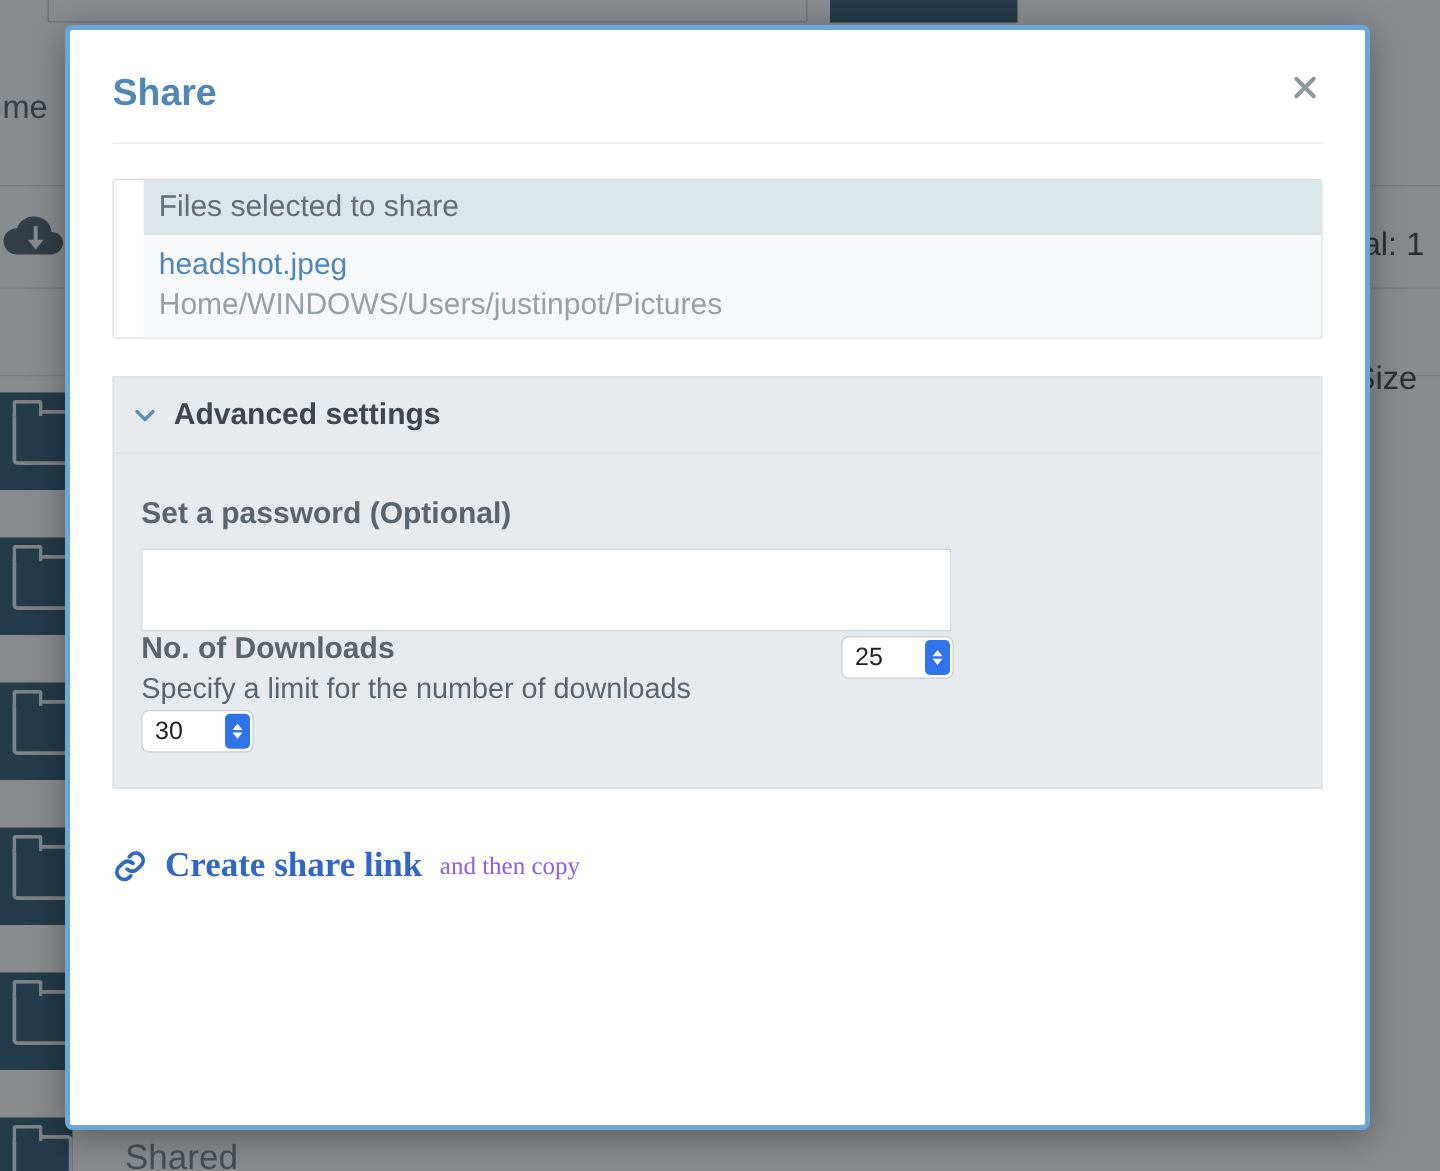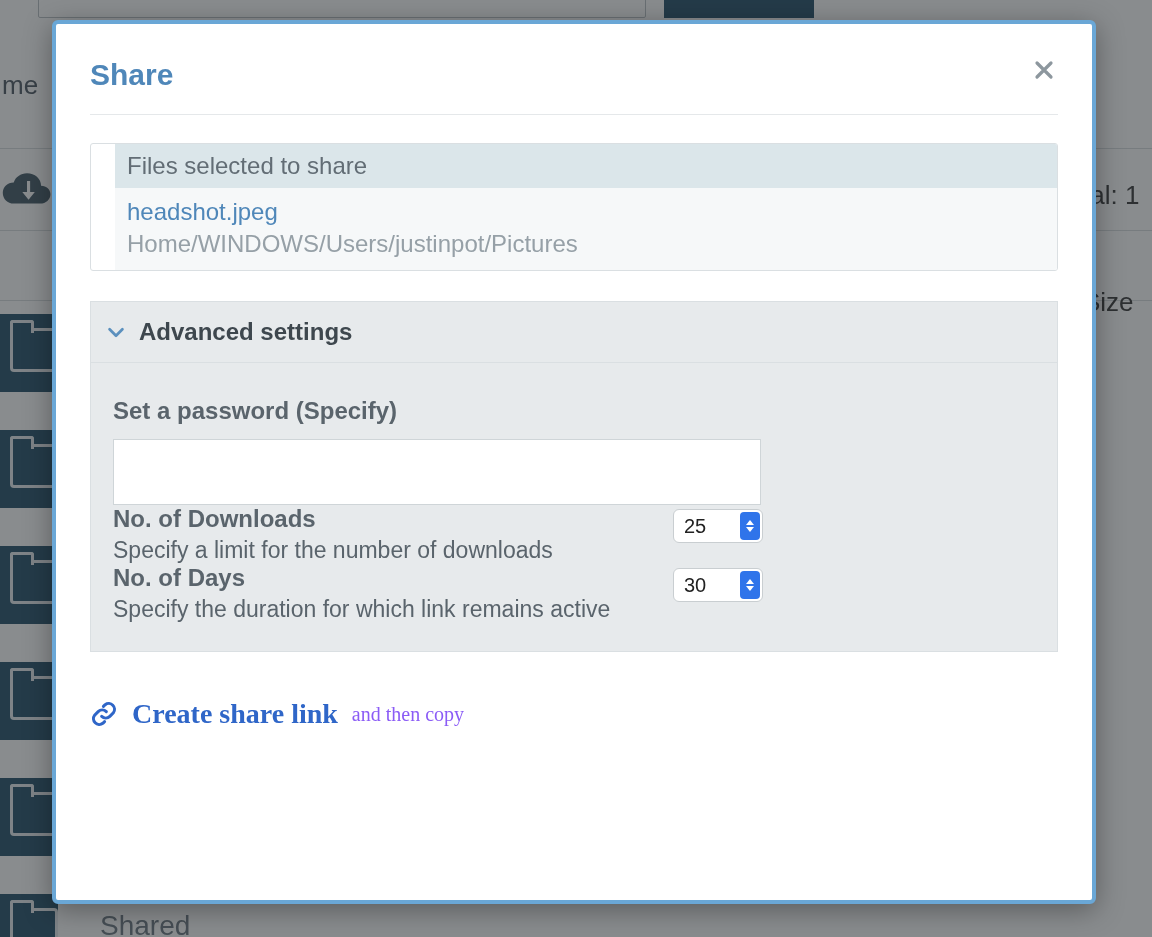--- a/index.html
+++ b/index.html
@@ -169,7 +169,7 @@
 
     <div class="adv-body">
 
-      <div class="field-label">Set a password (Specify)</div>
+      <div class="field-label">Set a password (Optional)</div>
       <input class="pw-input" type="text" value="" style="">
 
       <div class="setting-row">

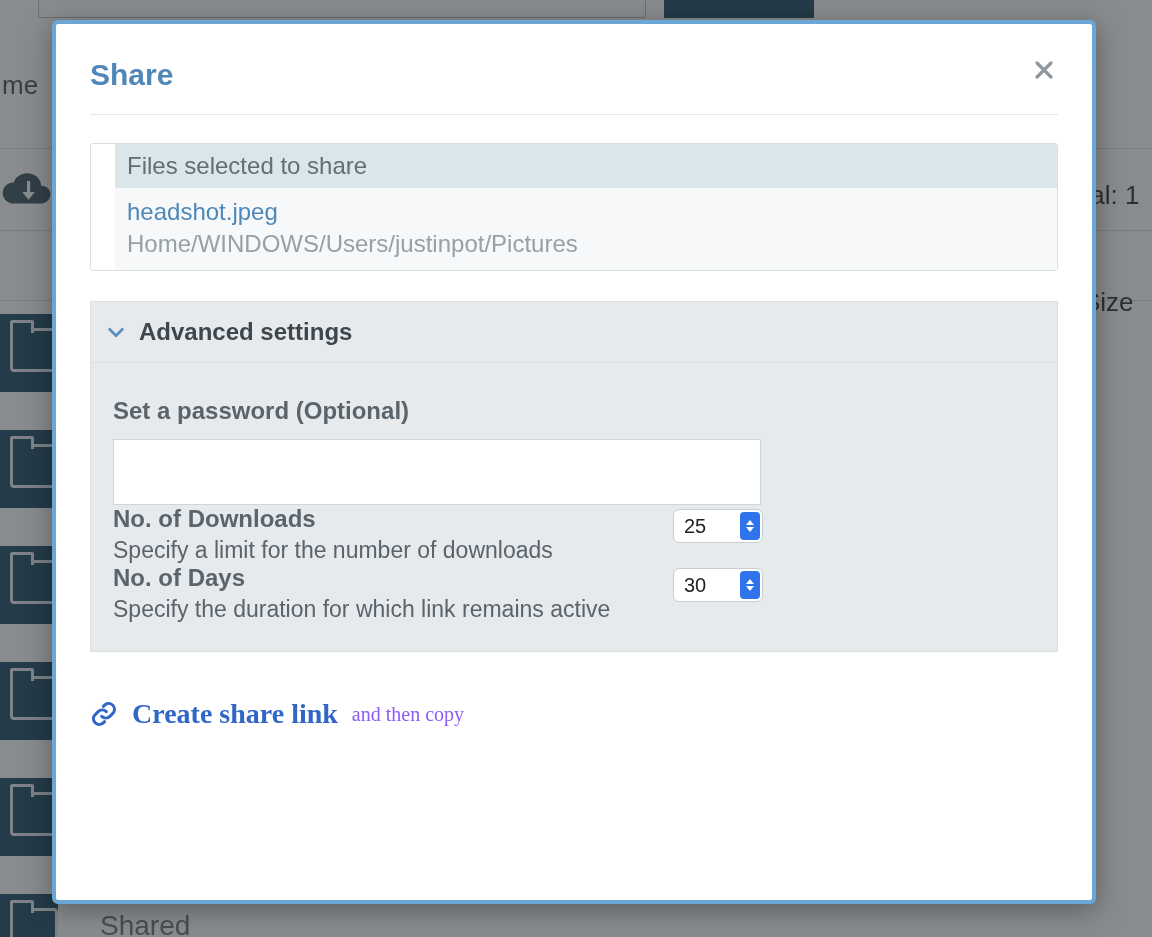--- a/index.html
+++ b/index.html
@@ -184,10 +184,6 @@
       </div>
 
       <div class="setting-row">
-        <div class="setting-text">
-          <div class="setting-title">No. of Days</div>
-          <div class="setting-desc">Specify the duration for which link remains active</div>
-        </div>
         <div class="select-wrap">
           <input class="num-select" type="text" value="30" style="">
           <span class="stepper"></span>

